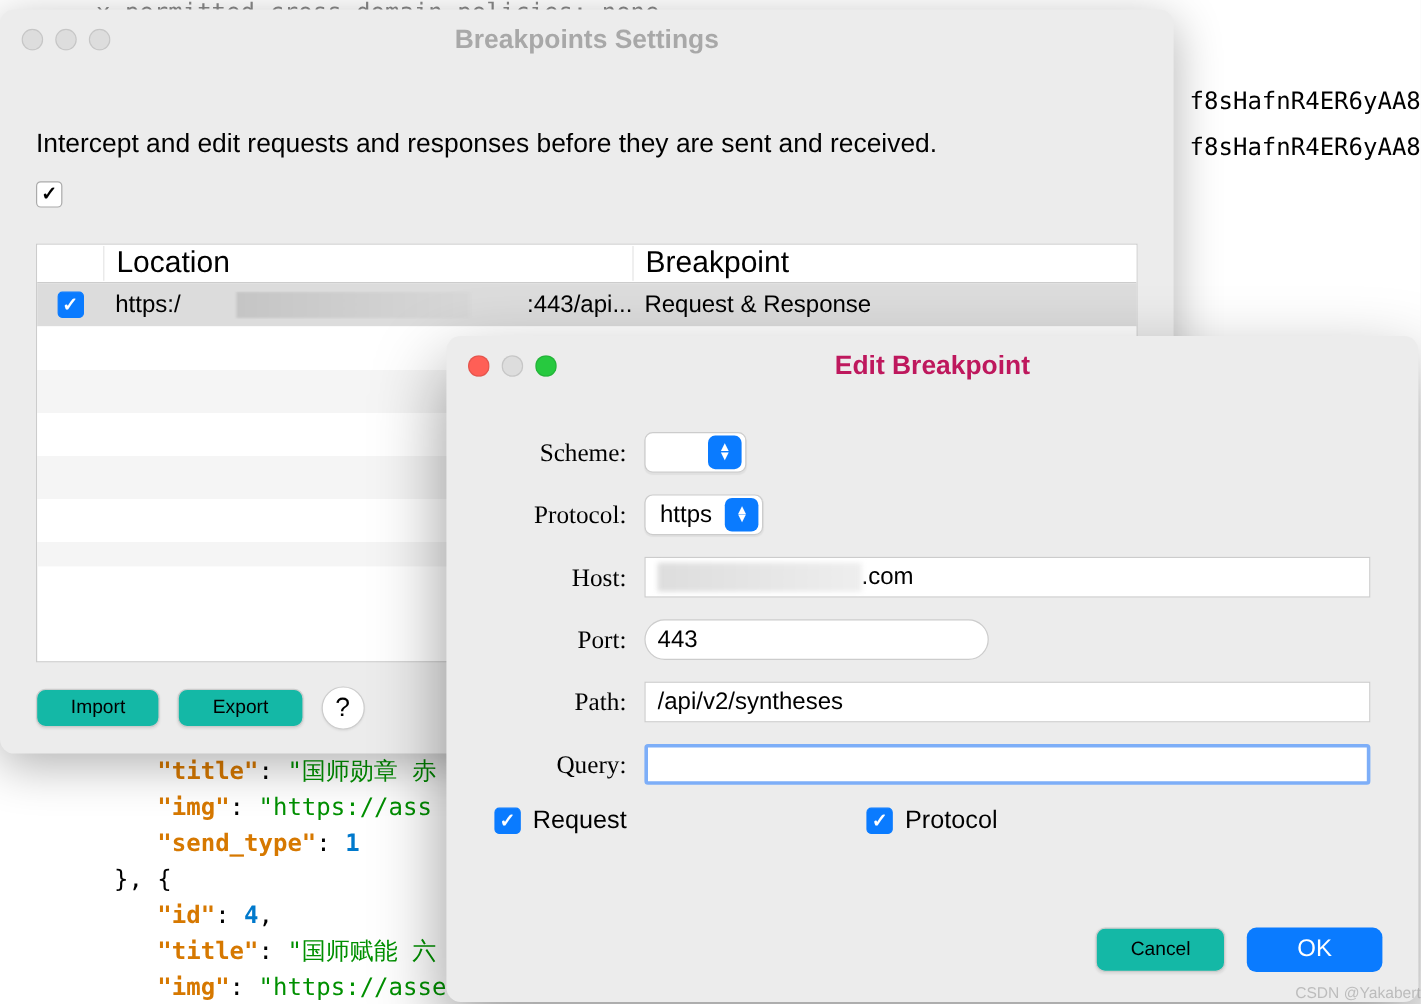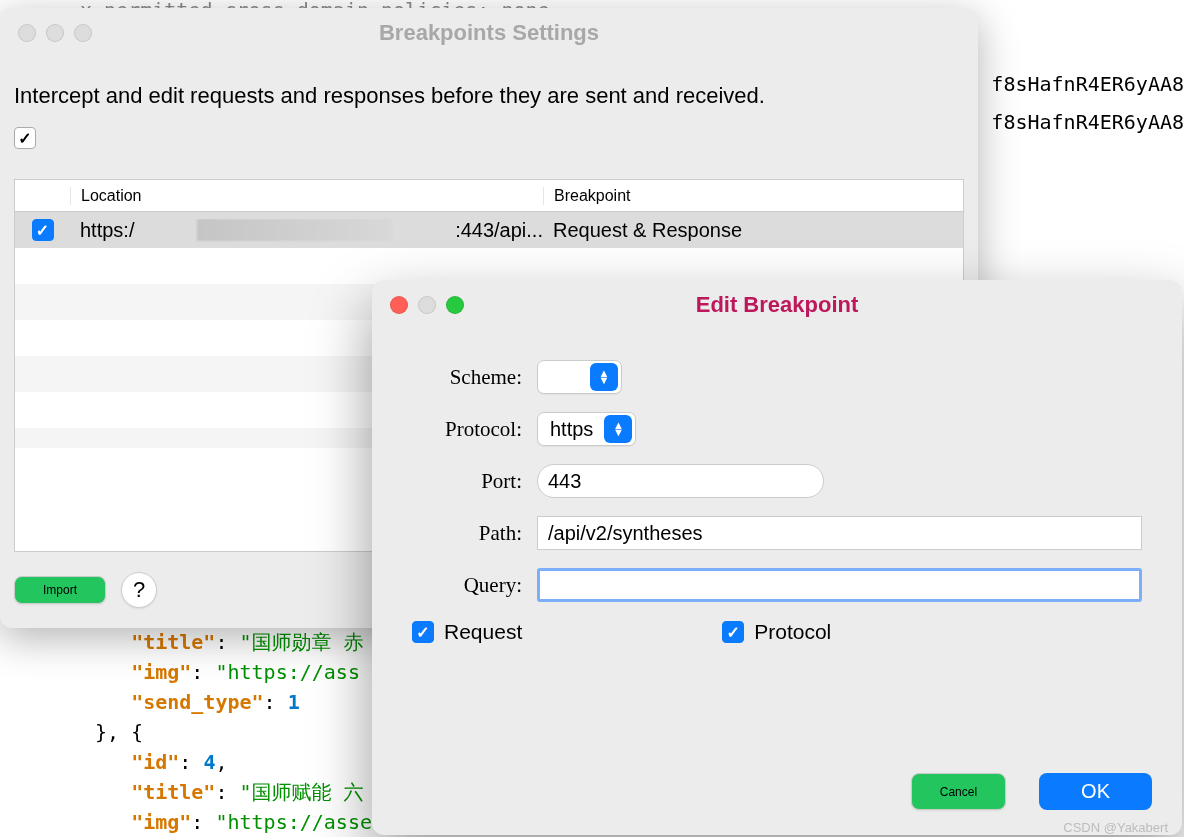--- a/index.html
+++ b/index.html
@@ -59,6 +59,7 @@
   box-shadow: 0 10px 40px rgba(0,0,0,0.3);
   display: flex;
   flex-direction: column;
+  gap: 24px;
 }
 .titlebar {
   height: 50px;

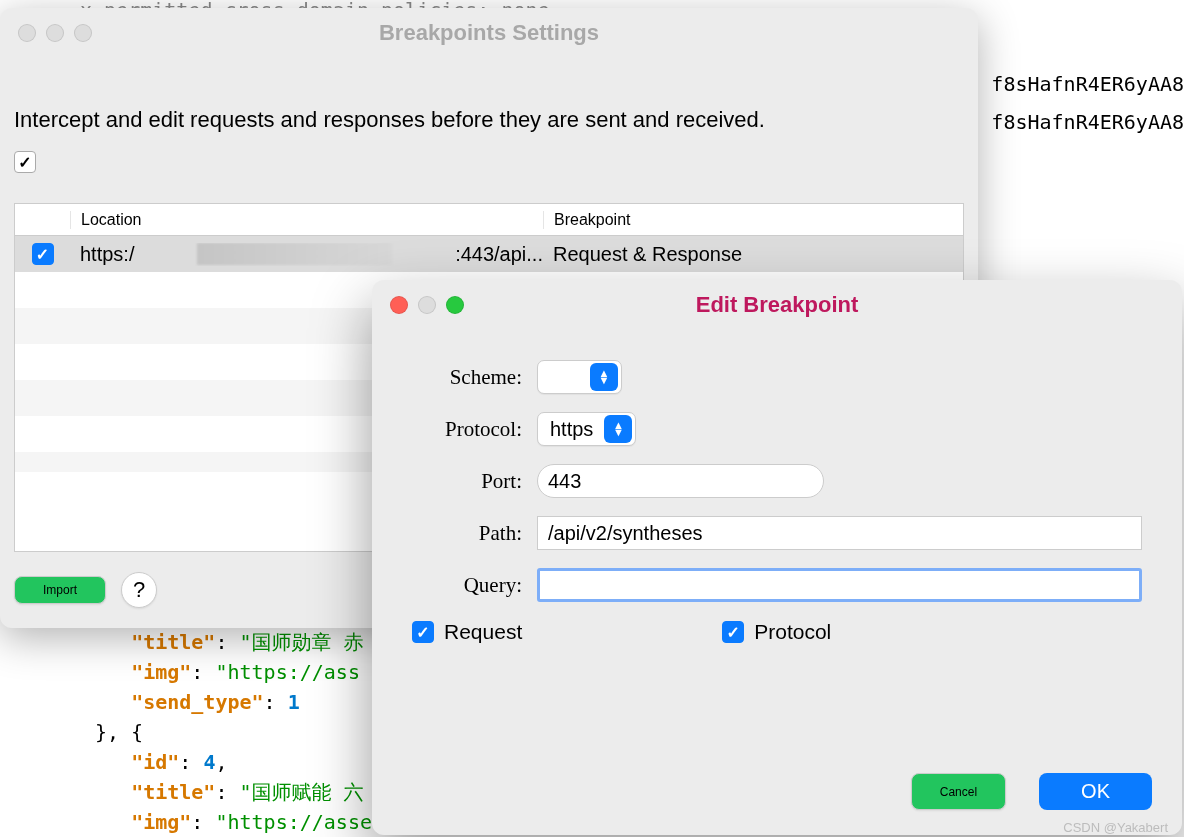--- a/index.html
+++ b/index.html
@@ -88,7 +88,7 @@
   font-size: 22px;
 }
 .settings-body {
-  padding: 25px 14px 20px;
+  padding: 25px 30px 20px;
   flex: 1;
   display: flex;
   flex-direction: column;

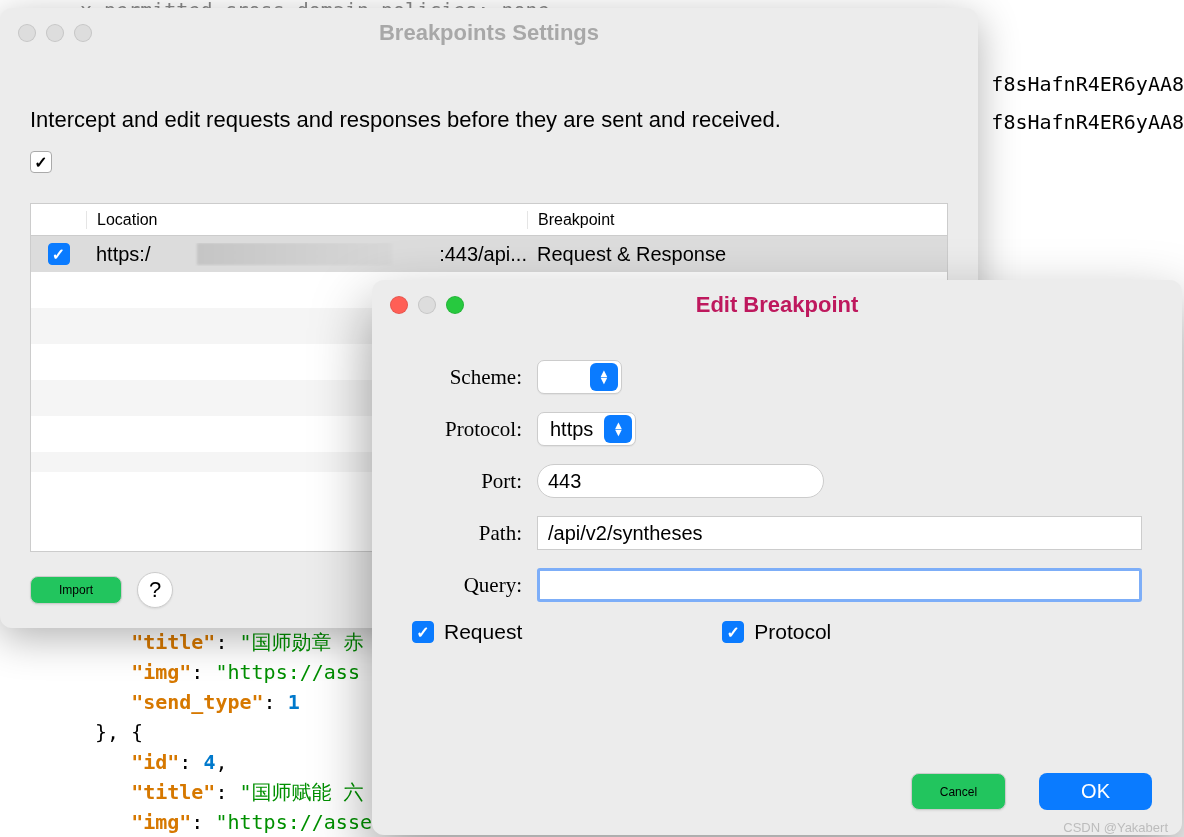--- a/index.html
+++ b/index.html
@@ -140,7 +140,7 @@
   border-bottom: 1px solid #ccc;
   height: 32px;
   align-items: center;
-  font-size: 16px;
+  font-size: 25px;
 }
 .th-check { width: 55px; }
 .th-location { flex: 1; padding-left: 10px; border-left: 1px solid #e5e5e5; }

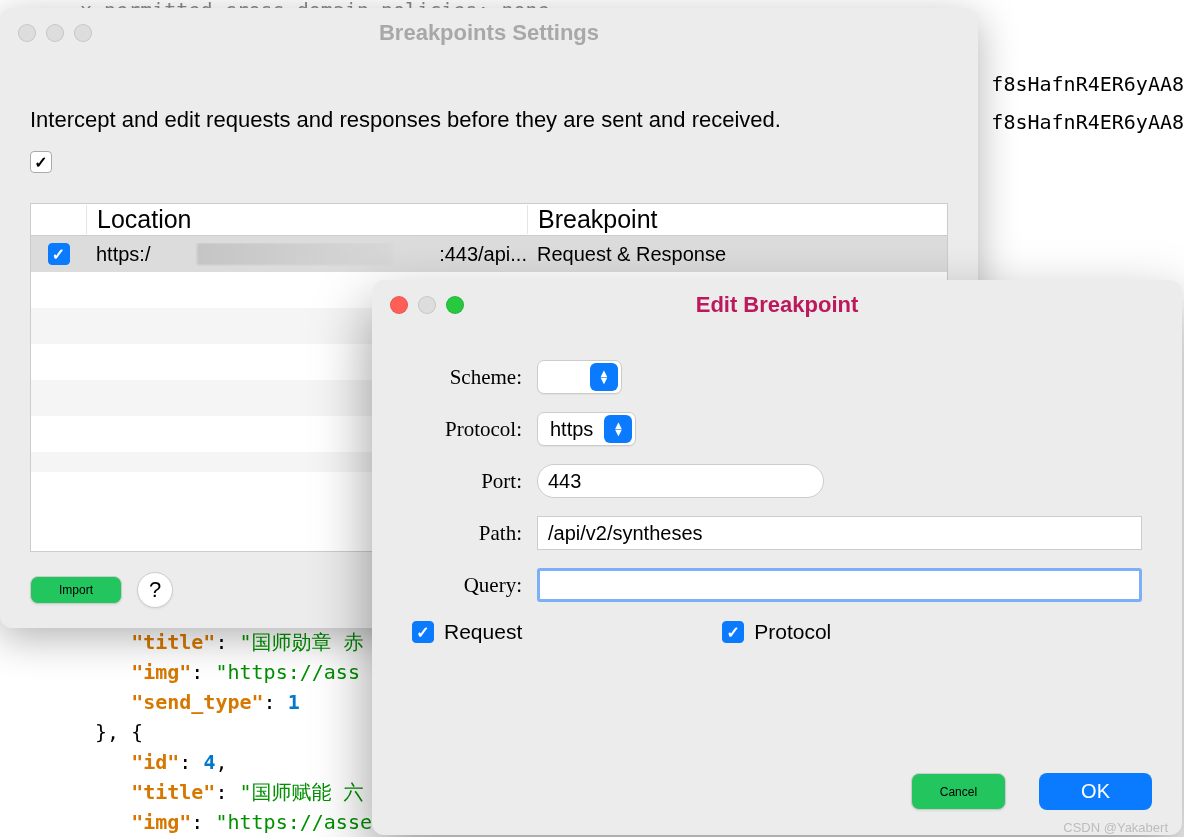--- a/index.html
+++ b/index.html
@@ -419,6 +419,13 @@
       </div>
     </div>
     <div class="form-row">
+      <div class="form-label">Host:</div>
+      <div class="host-input">
+        <span class="host-blur"></span>
+        <span>.com</span>
+      </div>
+    </div>
+    <div class="form-row">
       <div class="form-label">Port:</div>
       <input class="text-input short" value="443" style="">
     </div>

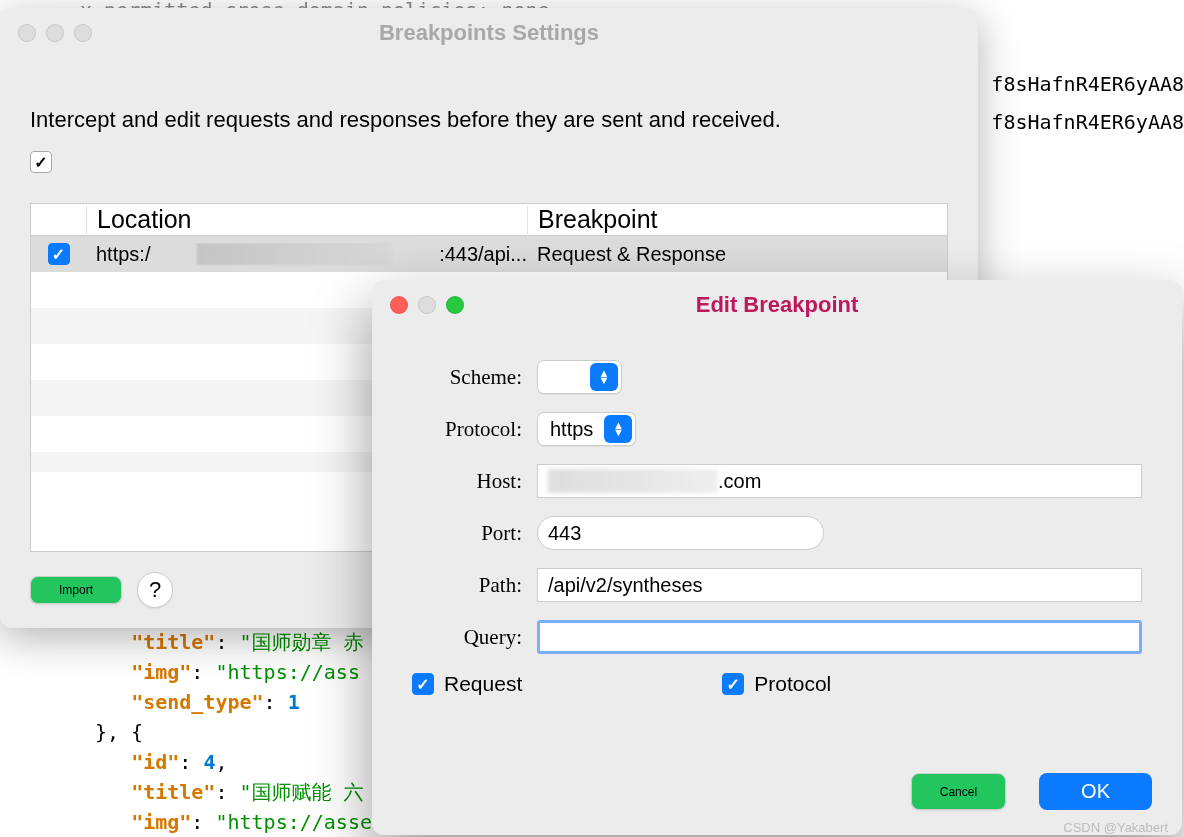--- a/index.html
+++ b/index.html
@@ -178,11 +178,11 @@
   align-items: center;
 }
 .mac-button {
-  background: #22c55e;
+  background: #14b8a6;
   border: 0.5px solid #ccc;
   border-radius: 8px;
   padding: 6px 28px;
-  font-size: 12px;
+  font-size: 16px;
   box-shadow: 0 1px 2px rgba(0,0,0,0.08);
   cursor: pointer;
 }

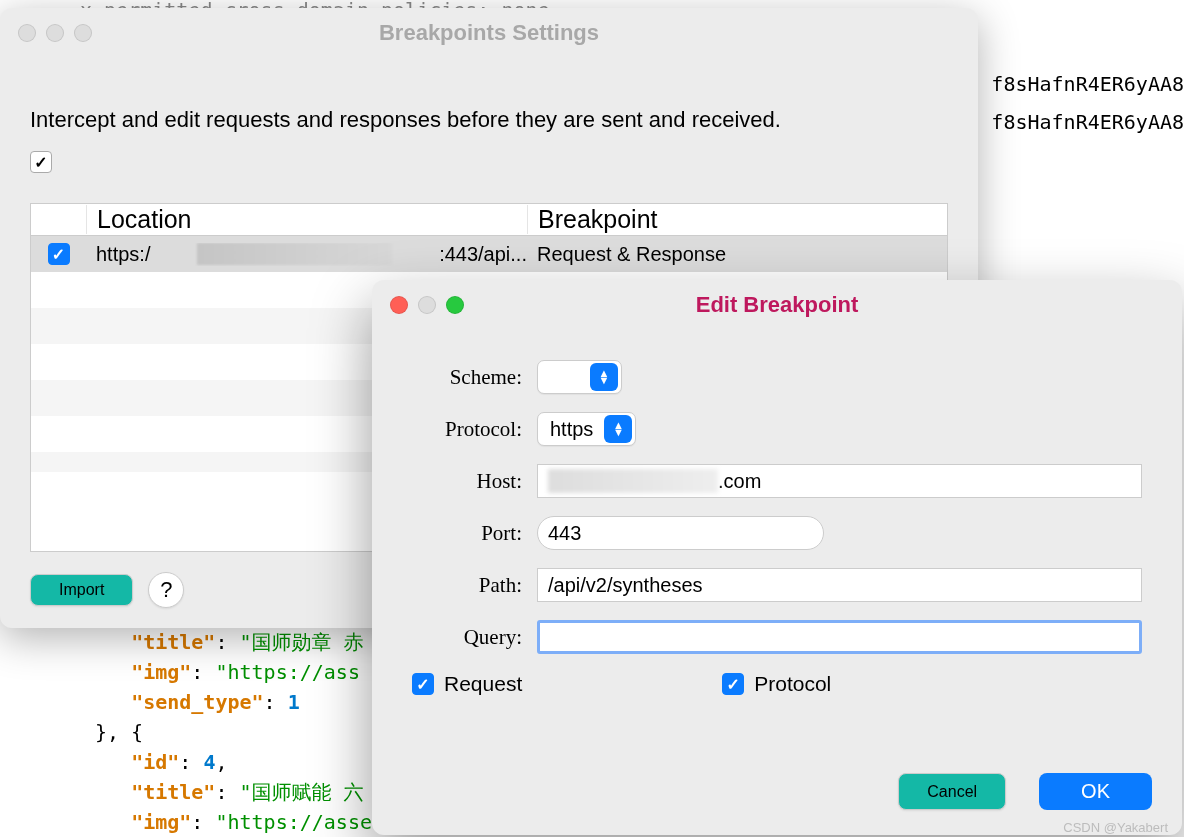--- a/index.html
+++ b/index.html
@@ -381,6 +381,7 @@
     </div>
     <div class="button-bar">
       <button class="mac-button">Import</button>
+      <button class="mac-button">Export</button>
       <div class="help-button">?</div>
     </div>
   </div>

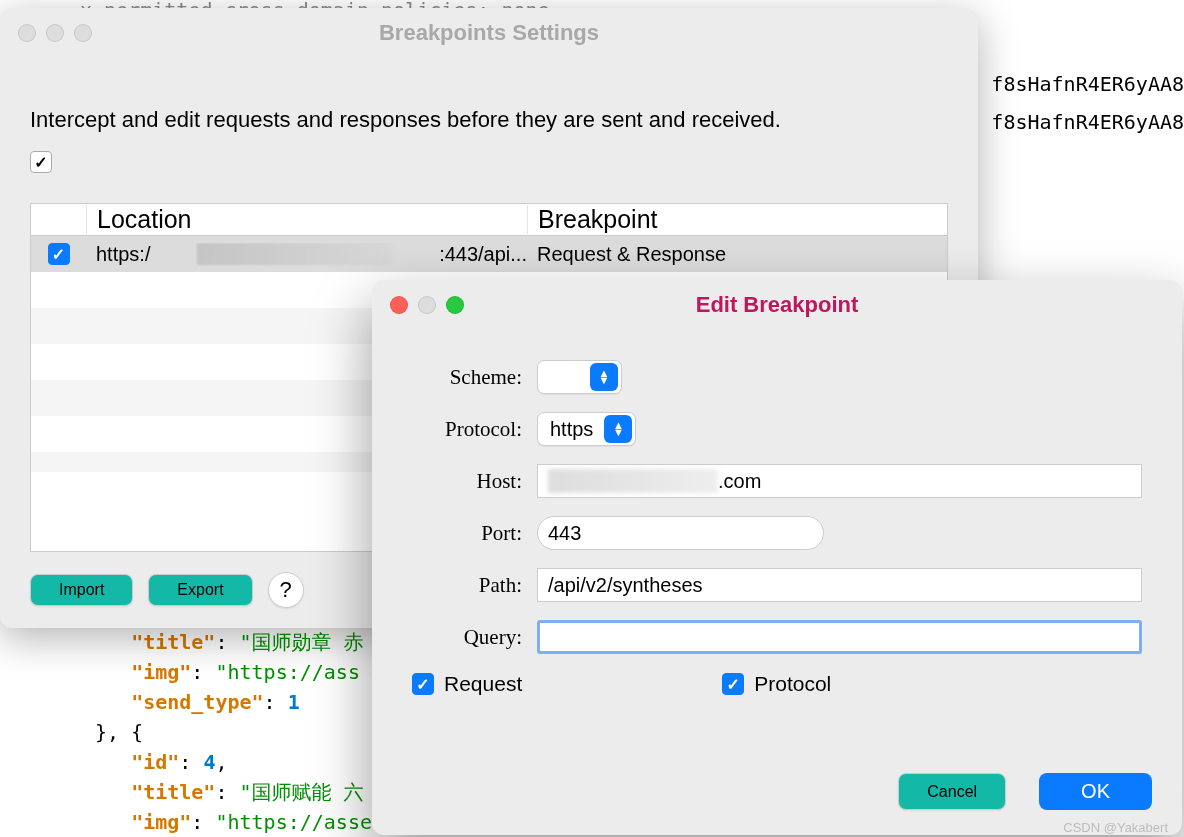--- a/index.html
+++ b/index.html
@@ -306,7 +306,7 @@
 .dialog-buttons {
   display: flex;
   justify-content: flex-end;
-  gap: 33px;
+  gap: 18px;
   padding: 20px 30px 25px;
 }
 .primary-button {

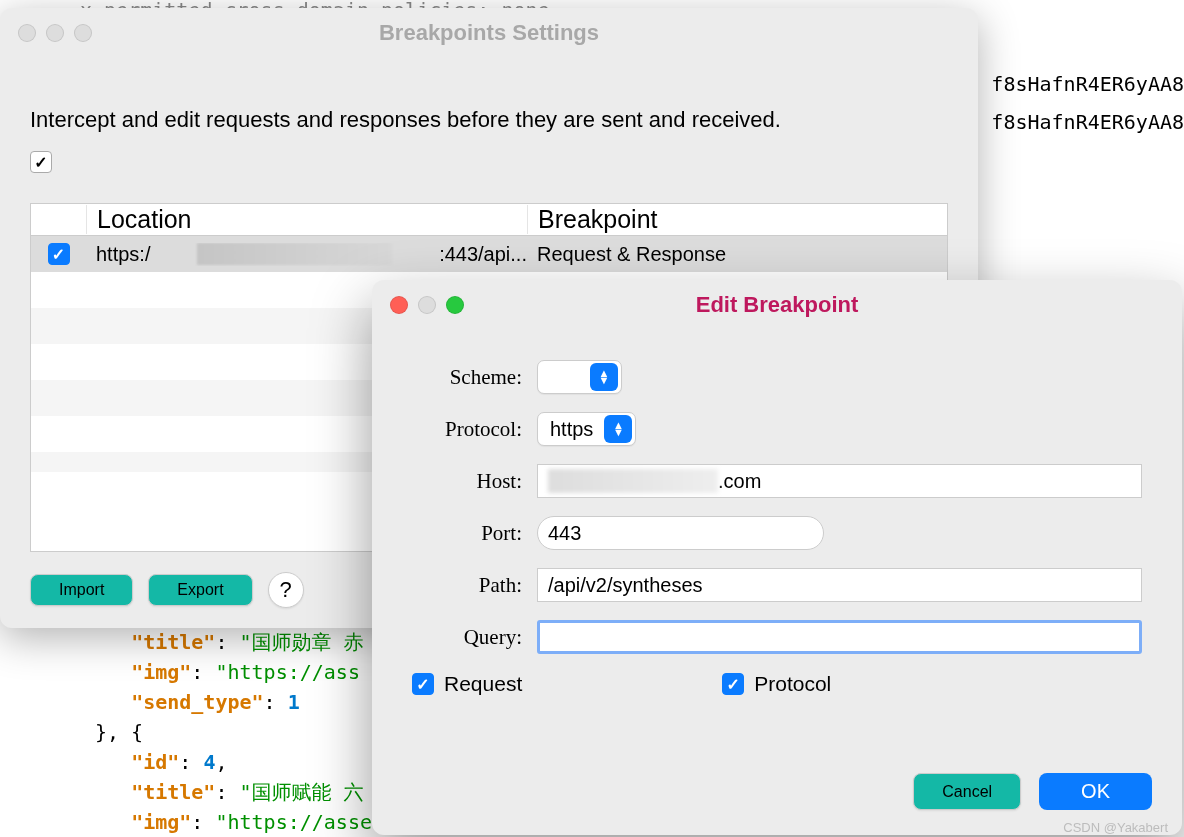--- a/index.html
+++ b/index.html
@@ -321,7 +321,7 @@
 .watermark {
   position: absolute;
   bottom: 2px;
-  right: 16px;
+  right: 0;
   font-size: 13px;
   color: rgba(150,150,150,0.55);
 }

